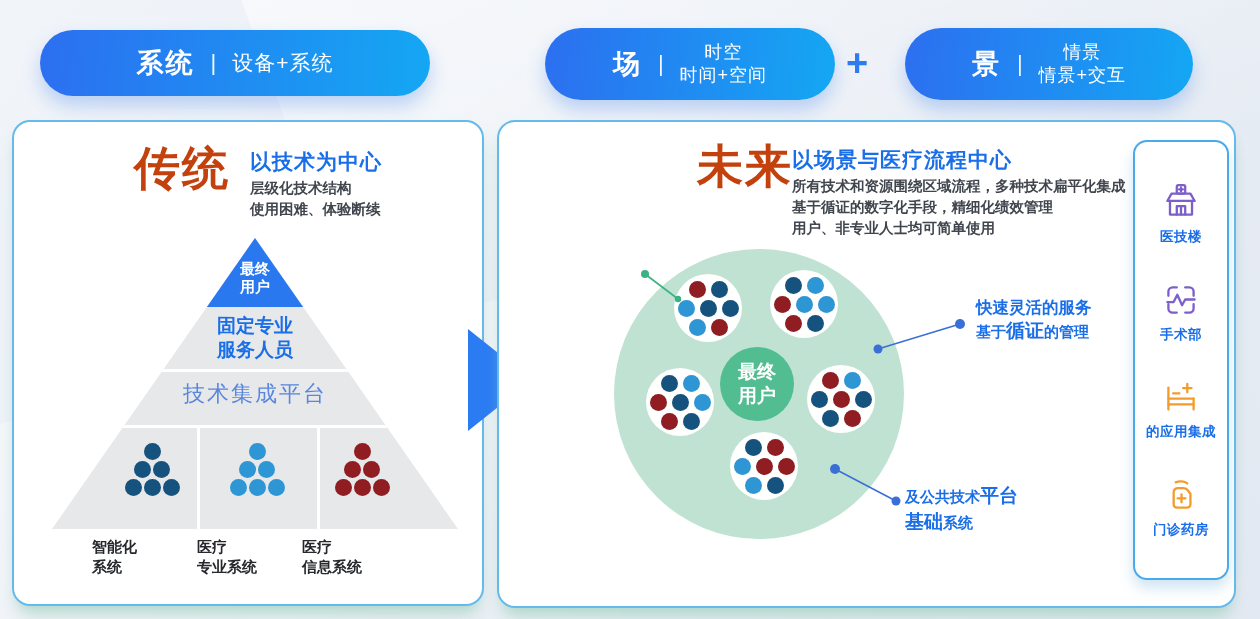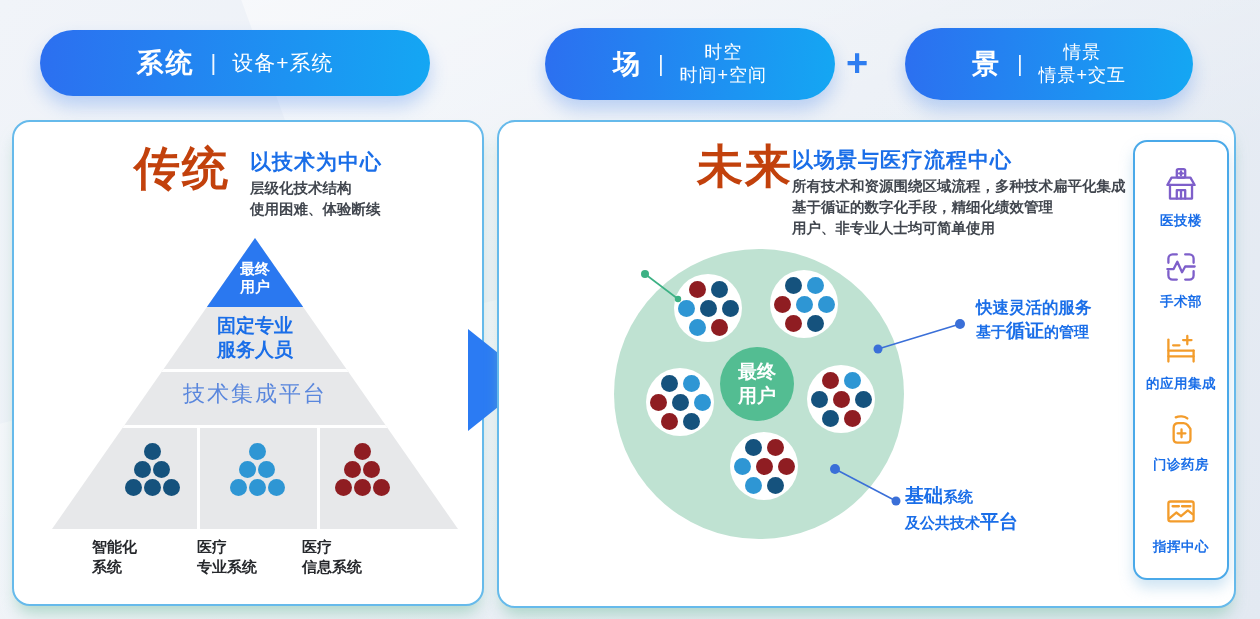--- a/index.html
+++ b/index.html
@@ -236,8 +236,8 @@
     </div>
 
     <div class="annot" style="left:406px;top:361px;width:210px;">
+      <div><span class="sm">及公共技术</span><span class="lg">平台</span></div>
       <div><span class="lg">基础</span><span class="sm">系统</span></div>
-      <div><span class="sm">及公共技术</span><span class="lg">平台</span></div>
     </div>
   </div>
 

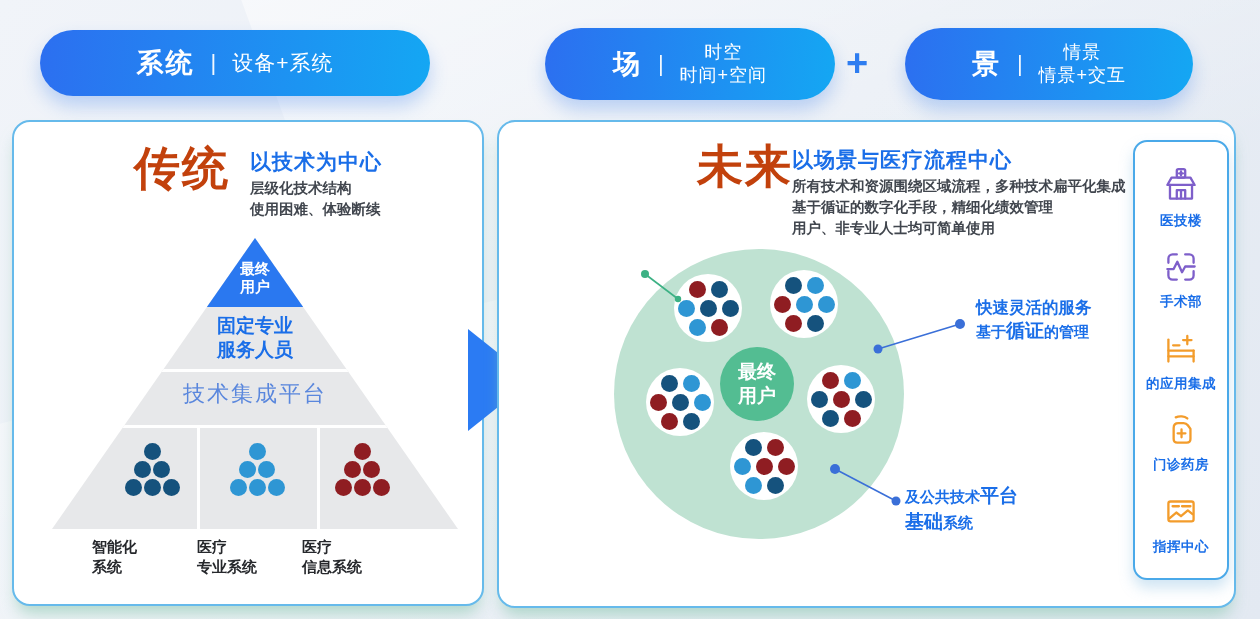--- a/index.html
+++ b/index.html
@@ -289,16 +289,6 @@
       </span>
       <span class="sb-label">门诊药房</span>
     </div>
-    <div class="sb-item">
-      <span class="sb-icon">
-        <svg width="42" height="42" viewBox="0 0 40 40" fill="none" stroke="#f39c2b" stroke-width="2.2" stroke-linecap="round" stroke-linejoin="round">
-          <rect x="8" y="10" width="24" height="19" rx="2"></rect>
-          <path d="M12 14.5 h6 M21 14.5 h8"></path>
-          <path d="M9 26 l6.5 -5.5 4.5 3.5 6.5 -5.5 4.5 3.5"></path>
-        </svg>
-      </span>
-      <span class="sb-label">指挥中心</span>
-    </div>
   </div>
 </div>
 

